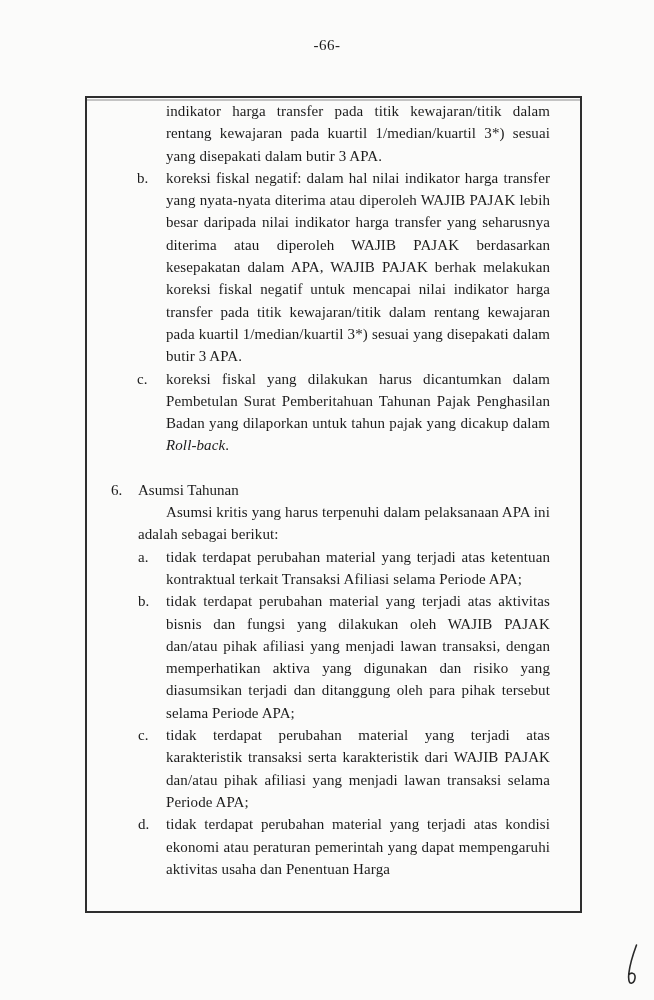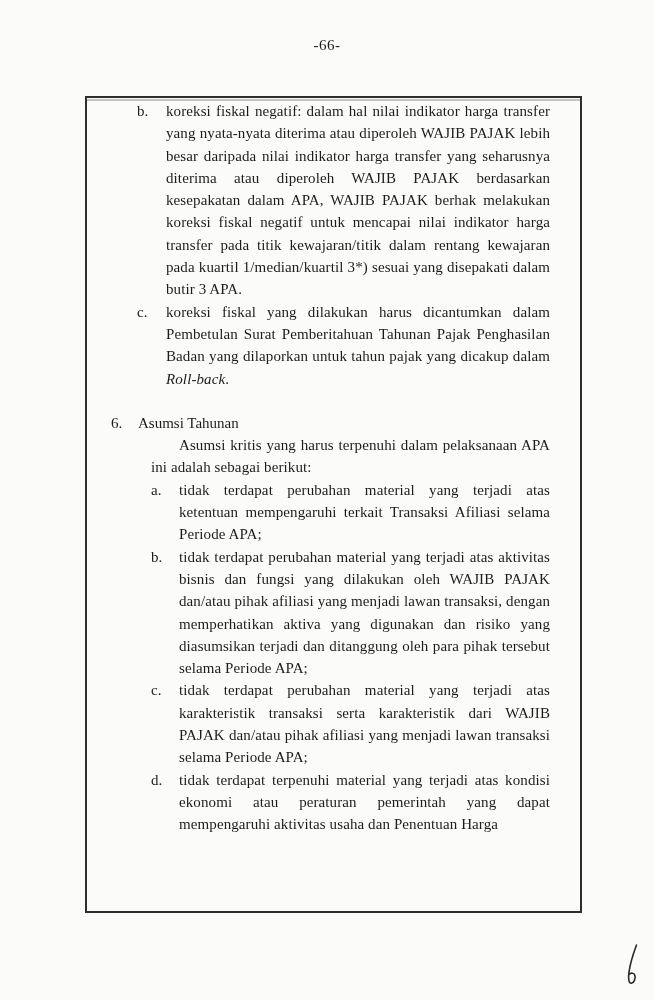--- a/index.html
+++ b/index.html
@@ -112,6 +112,7 @@
 
 <div class="content-box">
 
+  <div class="hang-block justified">indikator harga transfer pada titik kewajaran/titik dalam rentang kewajaran pada kuartil 1/median/kuartil 3*) sesuai yang disepakati dalam butir 3 APA.</div>
 
   <div class="sub-list">
     <div class="sub-item">

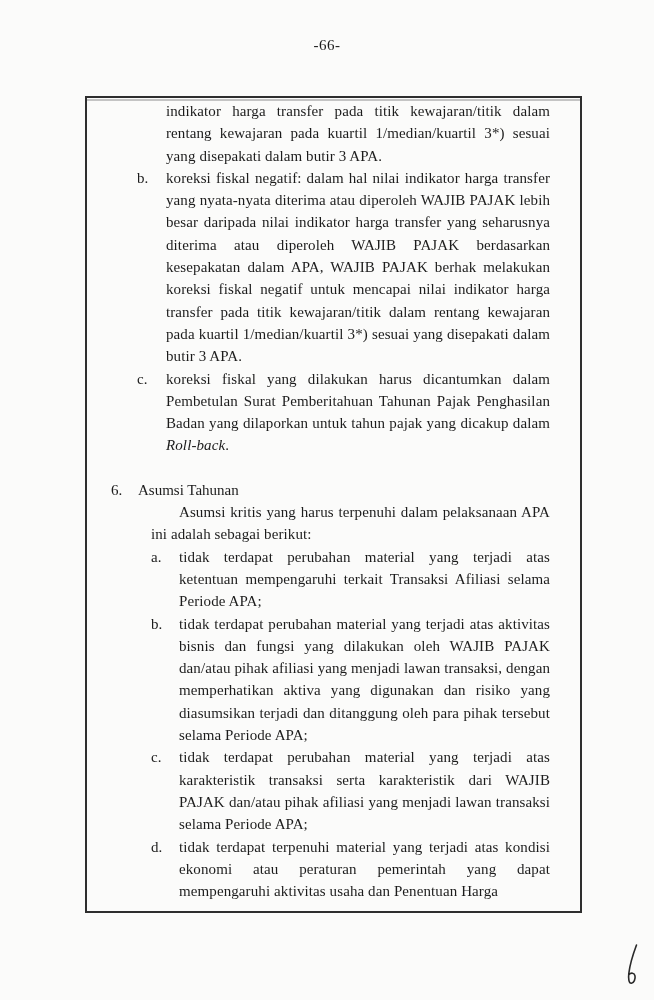--- a/index.html
+++ b/index.html
@@ -76,7 +76,7 @@
     flex: 0 0 27px;
   }
   .sec-body {
-    margin-left: 40px;
+    margin-left: 27px;
   }
   .sec-intro {
     text-indent: 28px;

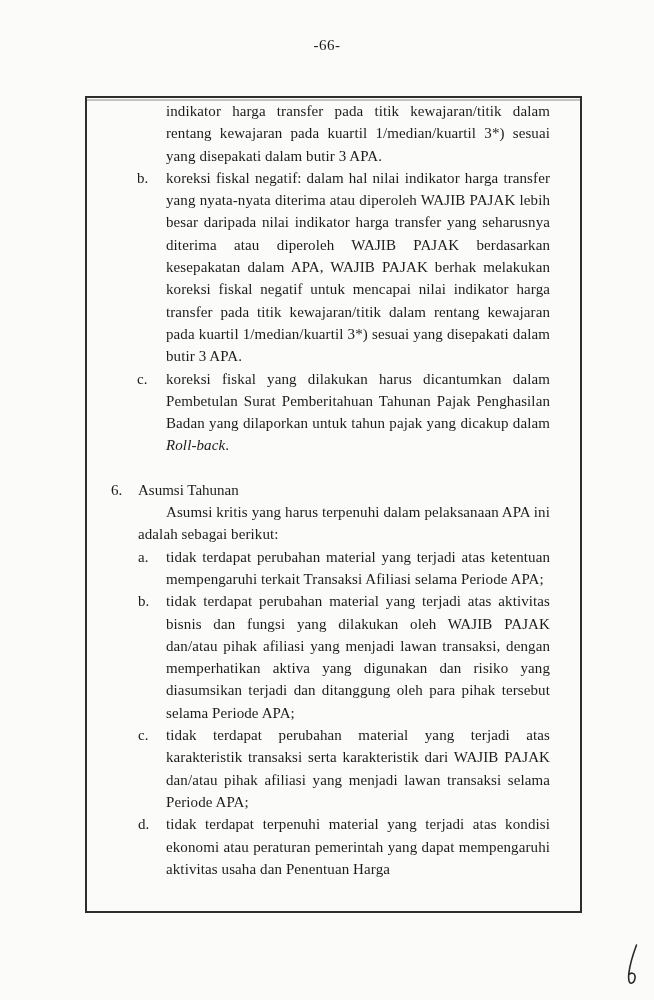--- a/index.html
+++ b/index.html
@@ -137,7 +137,7 @@
       <div class="sec-list">
         <div class="sub-item">
           <span class="sub-label">a.</span>
-          <span class="sub-text justified">tidak terdapat perubahan material yang terjadi atas ketentuan mempengaruhi terkait Transaksi Afiliasi selama Periode APA;</span>
+          <span class="sub-text justified">tidak terdapat perubahan material yang terjadi atas ketentuan kontraktual terkait Transaksi Afiliasi selama Periode APA;</span>
         </div>
         <div class="sub-item">
           <span class="sub-label">b.</span>

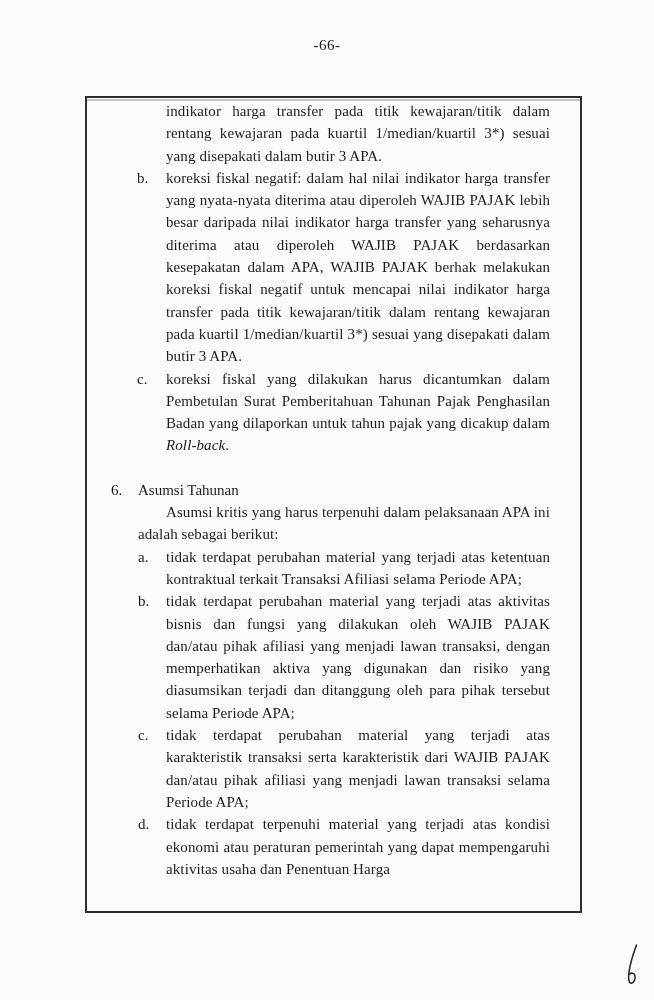--- a/index.html
+++ b/index.html
@@ -149,7 +149,7 @@
         </div>
         <div class="sub-item">
           <span class="sub-label">d.</span>
-          <span class="sub-text justified">tidak terdapat terpenuhi material yang terjadi atas kondisi ekonomi atau peraturan pemerintah yang dapat mempengaruhi aktivitas usaha dan Penentuan Harga</span>
+          <span class="sub-text justified">tidak terdapat perubahan material yang terjadi atas kondisi ekonomi atau peraturan pemerintah yang dapat mempengaruhi aktivitas usaha dan Penentuan Harga</span>
         </div>
       </div>
     </div>

